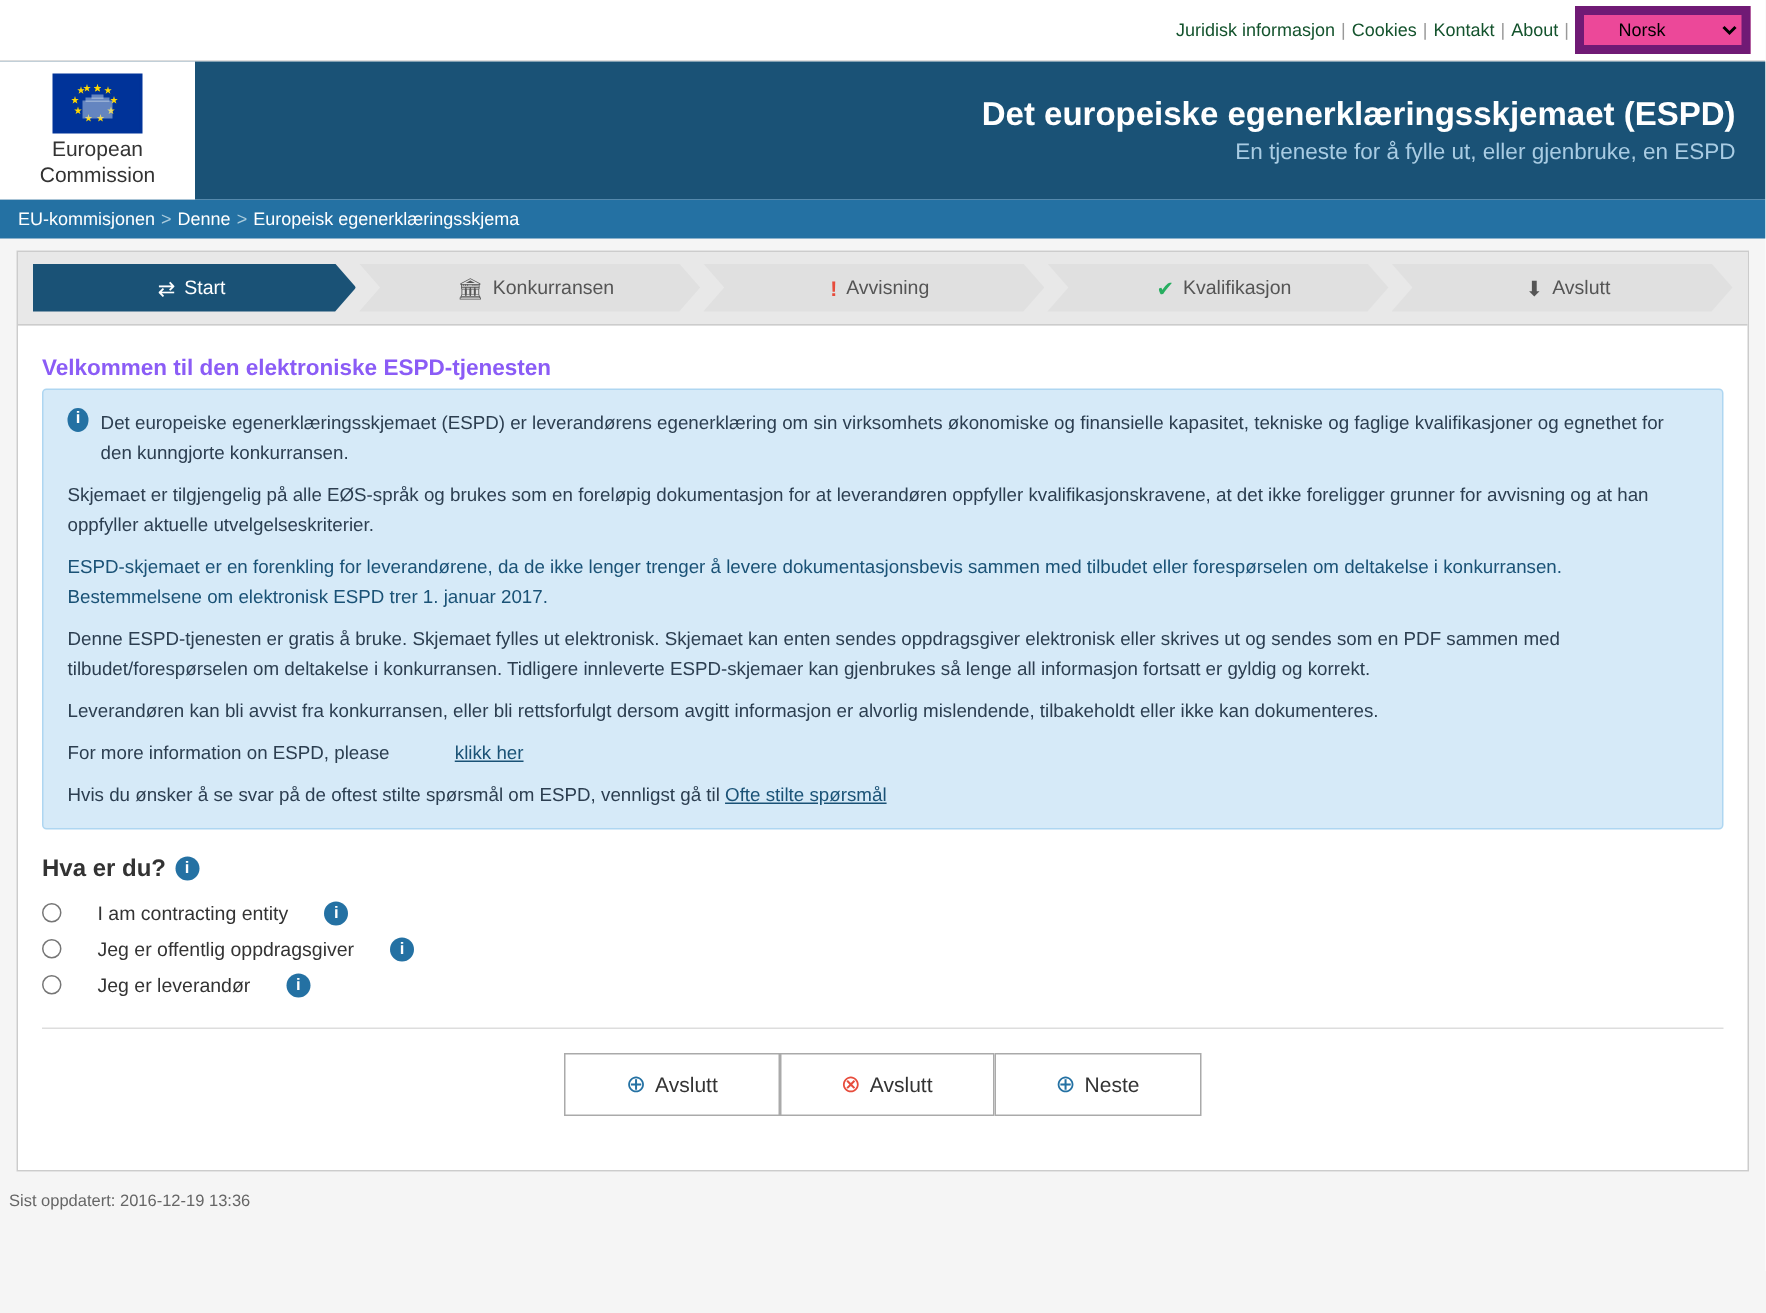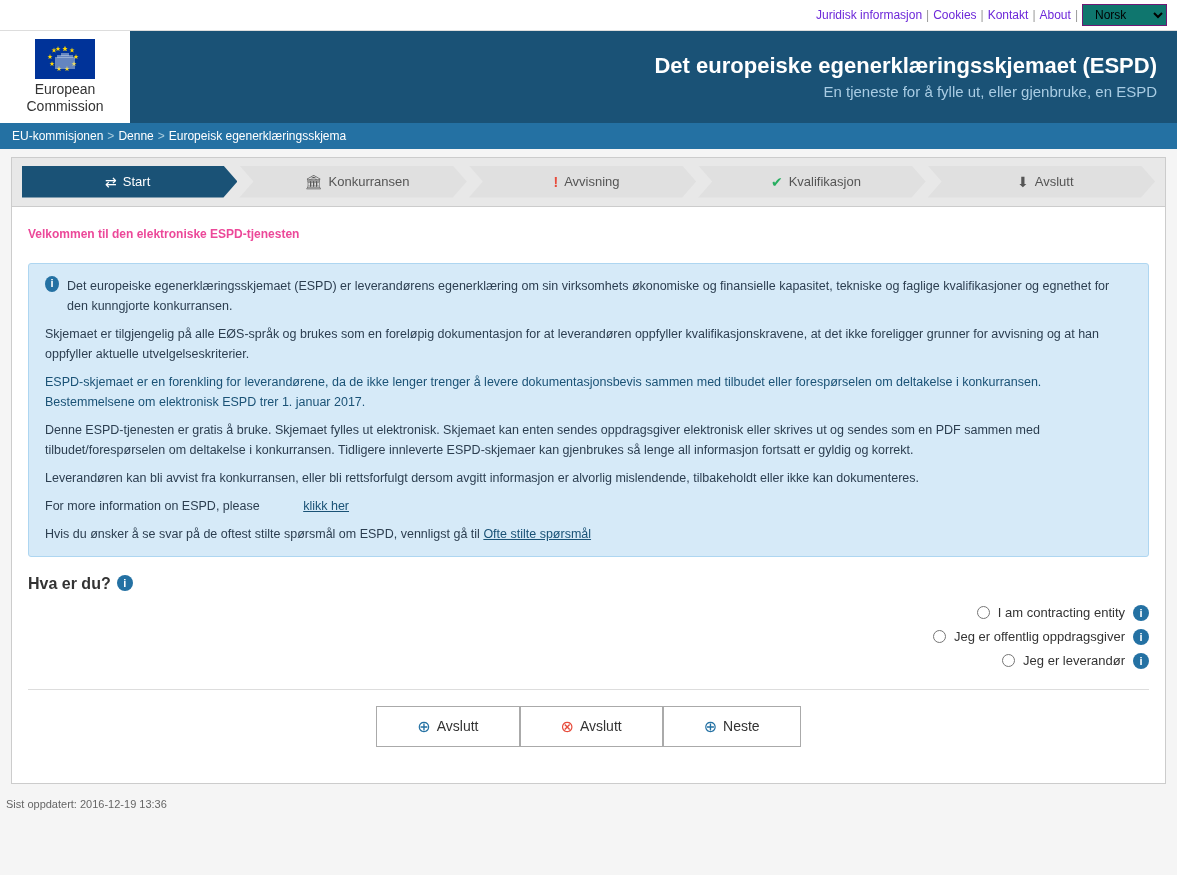--- a/index.html
+++ b/index.html
@@ -22,7 +22,7 @@
       gap: 4px;
     }
     .top-nav-links a {
-      color: #6d28d9;
+      color: #14532d;
       text-decoration: none;
       cursor: pointer;
       text-align: right;

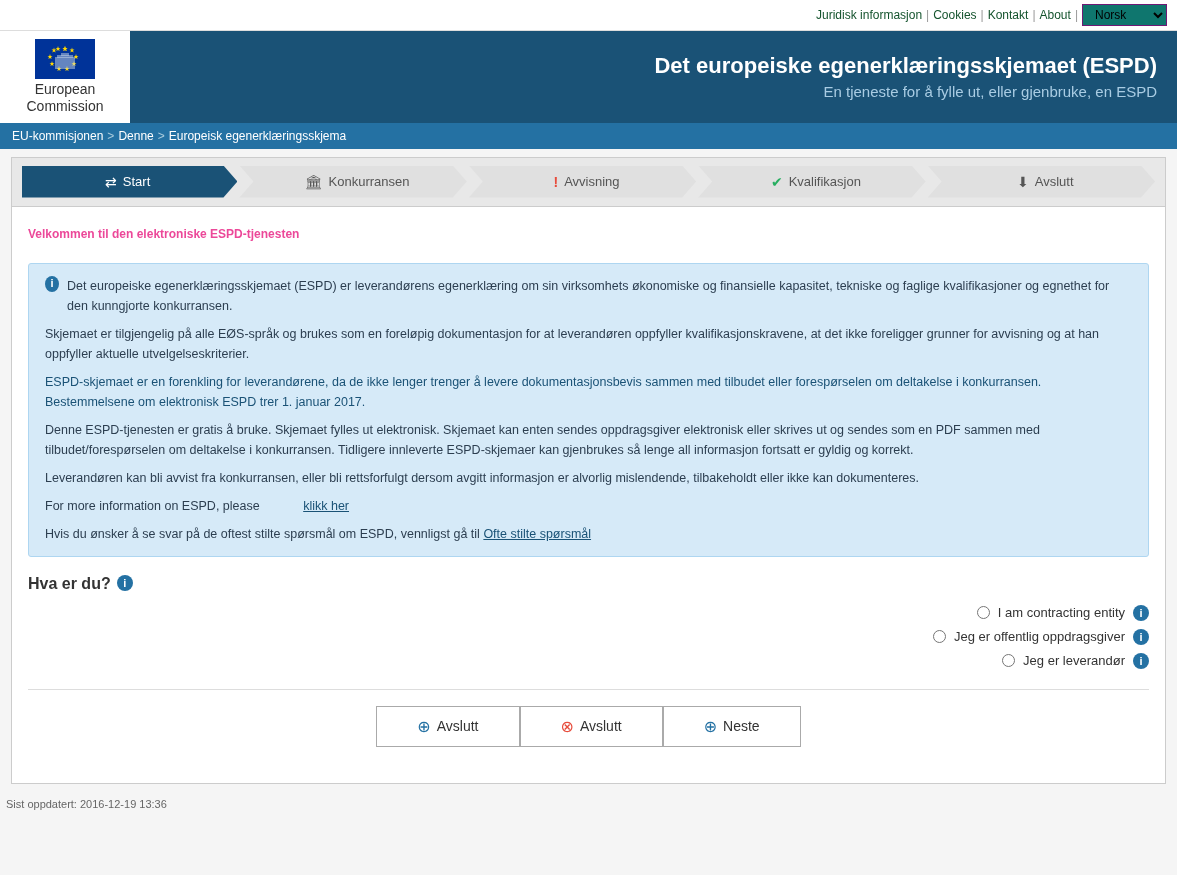--- a/index.html
+++ b/index.html
@@ -29,10 +29,10 @@
     }
     .top-nav-links .sep { color: #999; }
     .lang-select {
-      border: 1px solid #701a75;
-      padding: 2px 8px;
+      border: 6px solid #701a75;
+      padding: 2px 19px;
       font-size: 12px;
-      background: #0f766e;
+      background: #ec4899;
       cursor: pointer;
     }
 

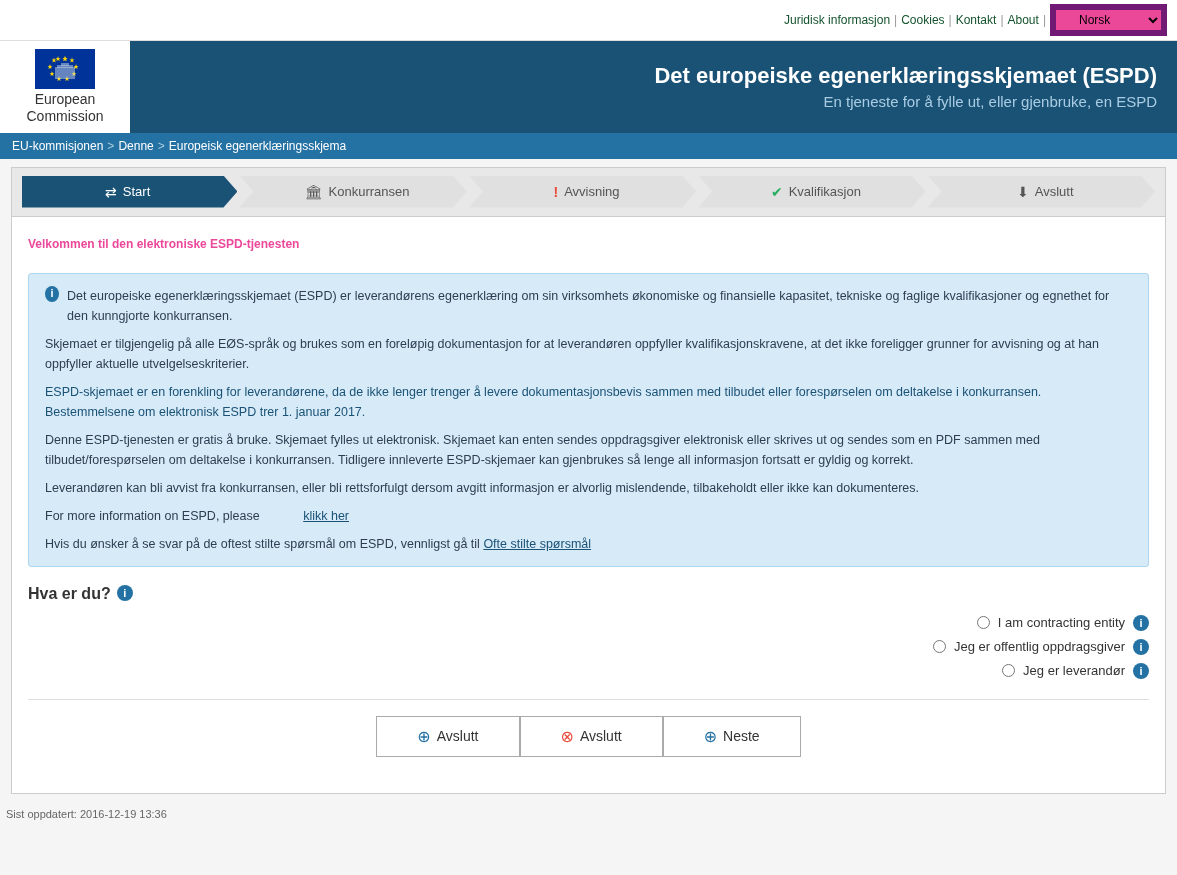--- a/index.html
+++ b/index.html
@@ -147,10 +147,10 @@
     }
 
     .welcome-title {
-      font-size: 12px;
+      font-size: 15px;
       font-weight: bold;
-      color: #ec4899;
-      margin-bottom: 22px;
+      color: #8b5cf6;
+      margin-bottom: 5px;
     }
 
     

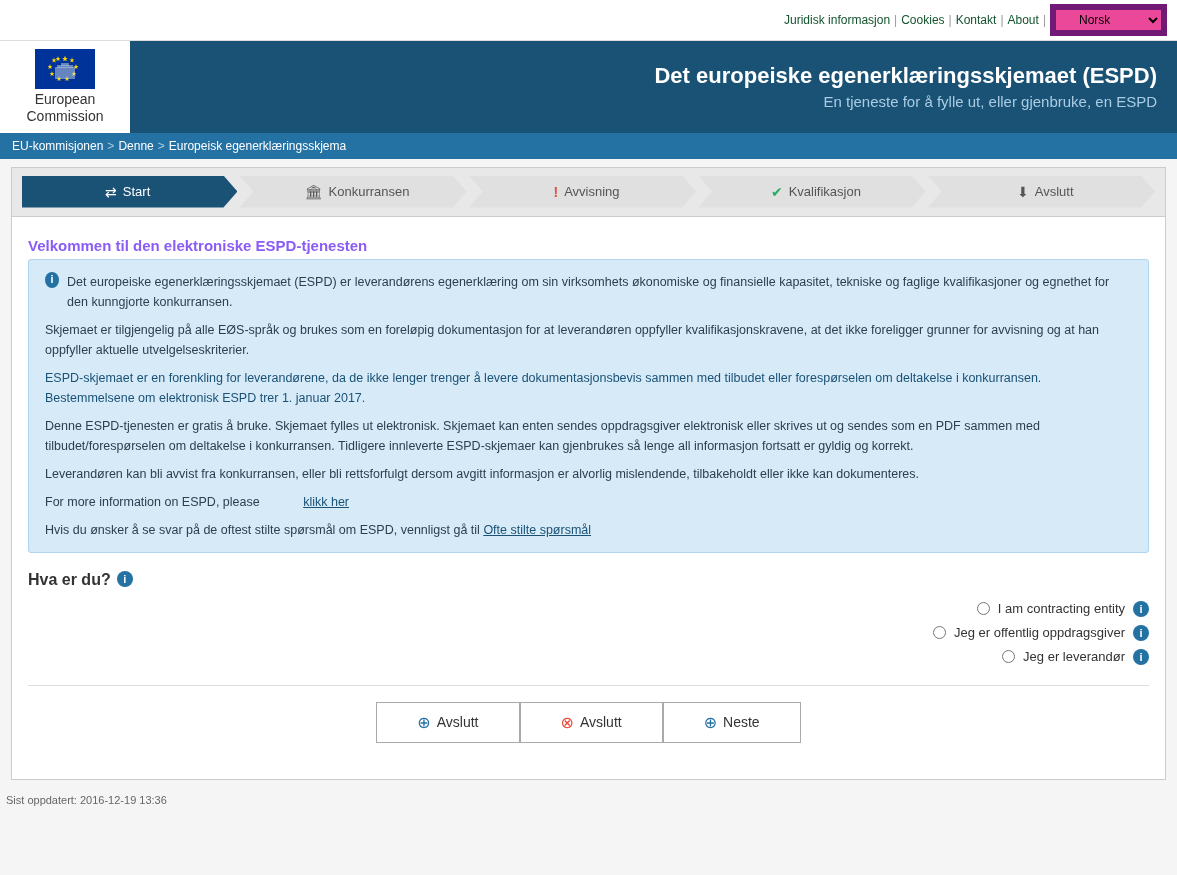--- a/index.html
+++ b/index.html
@@ -202,10 +202,9 @@
     .radio-option {
       display: flex;
       align-items: center;
-      gap: 8px;
+      gap: 24px;
       margin-bottom: 8px;
       font-size: 13px;
-      justify-content: flex-end;
     }
     .radio-option input[type=radio] {
       cursor: pointer;

